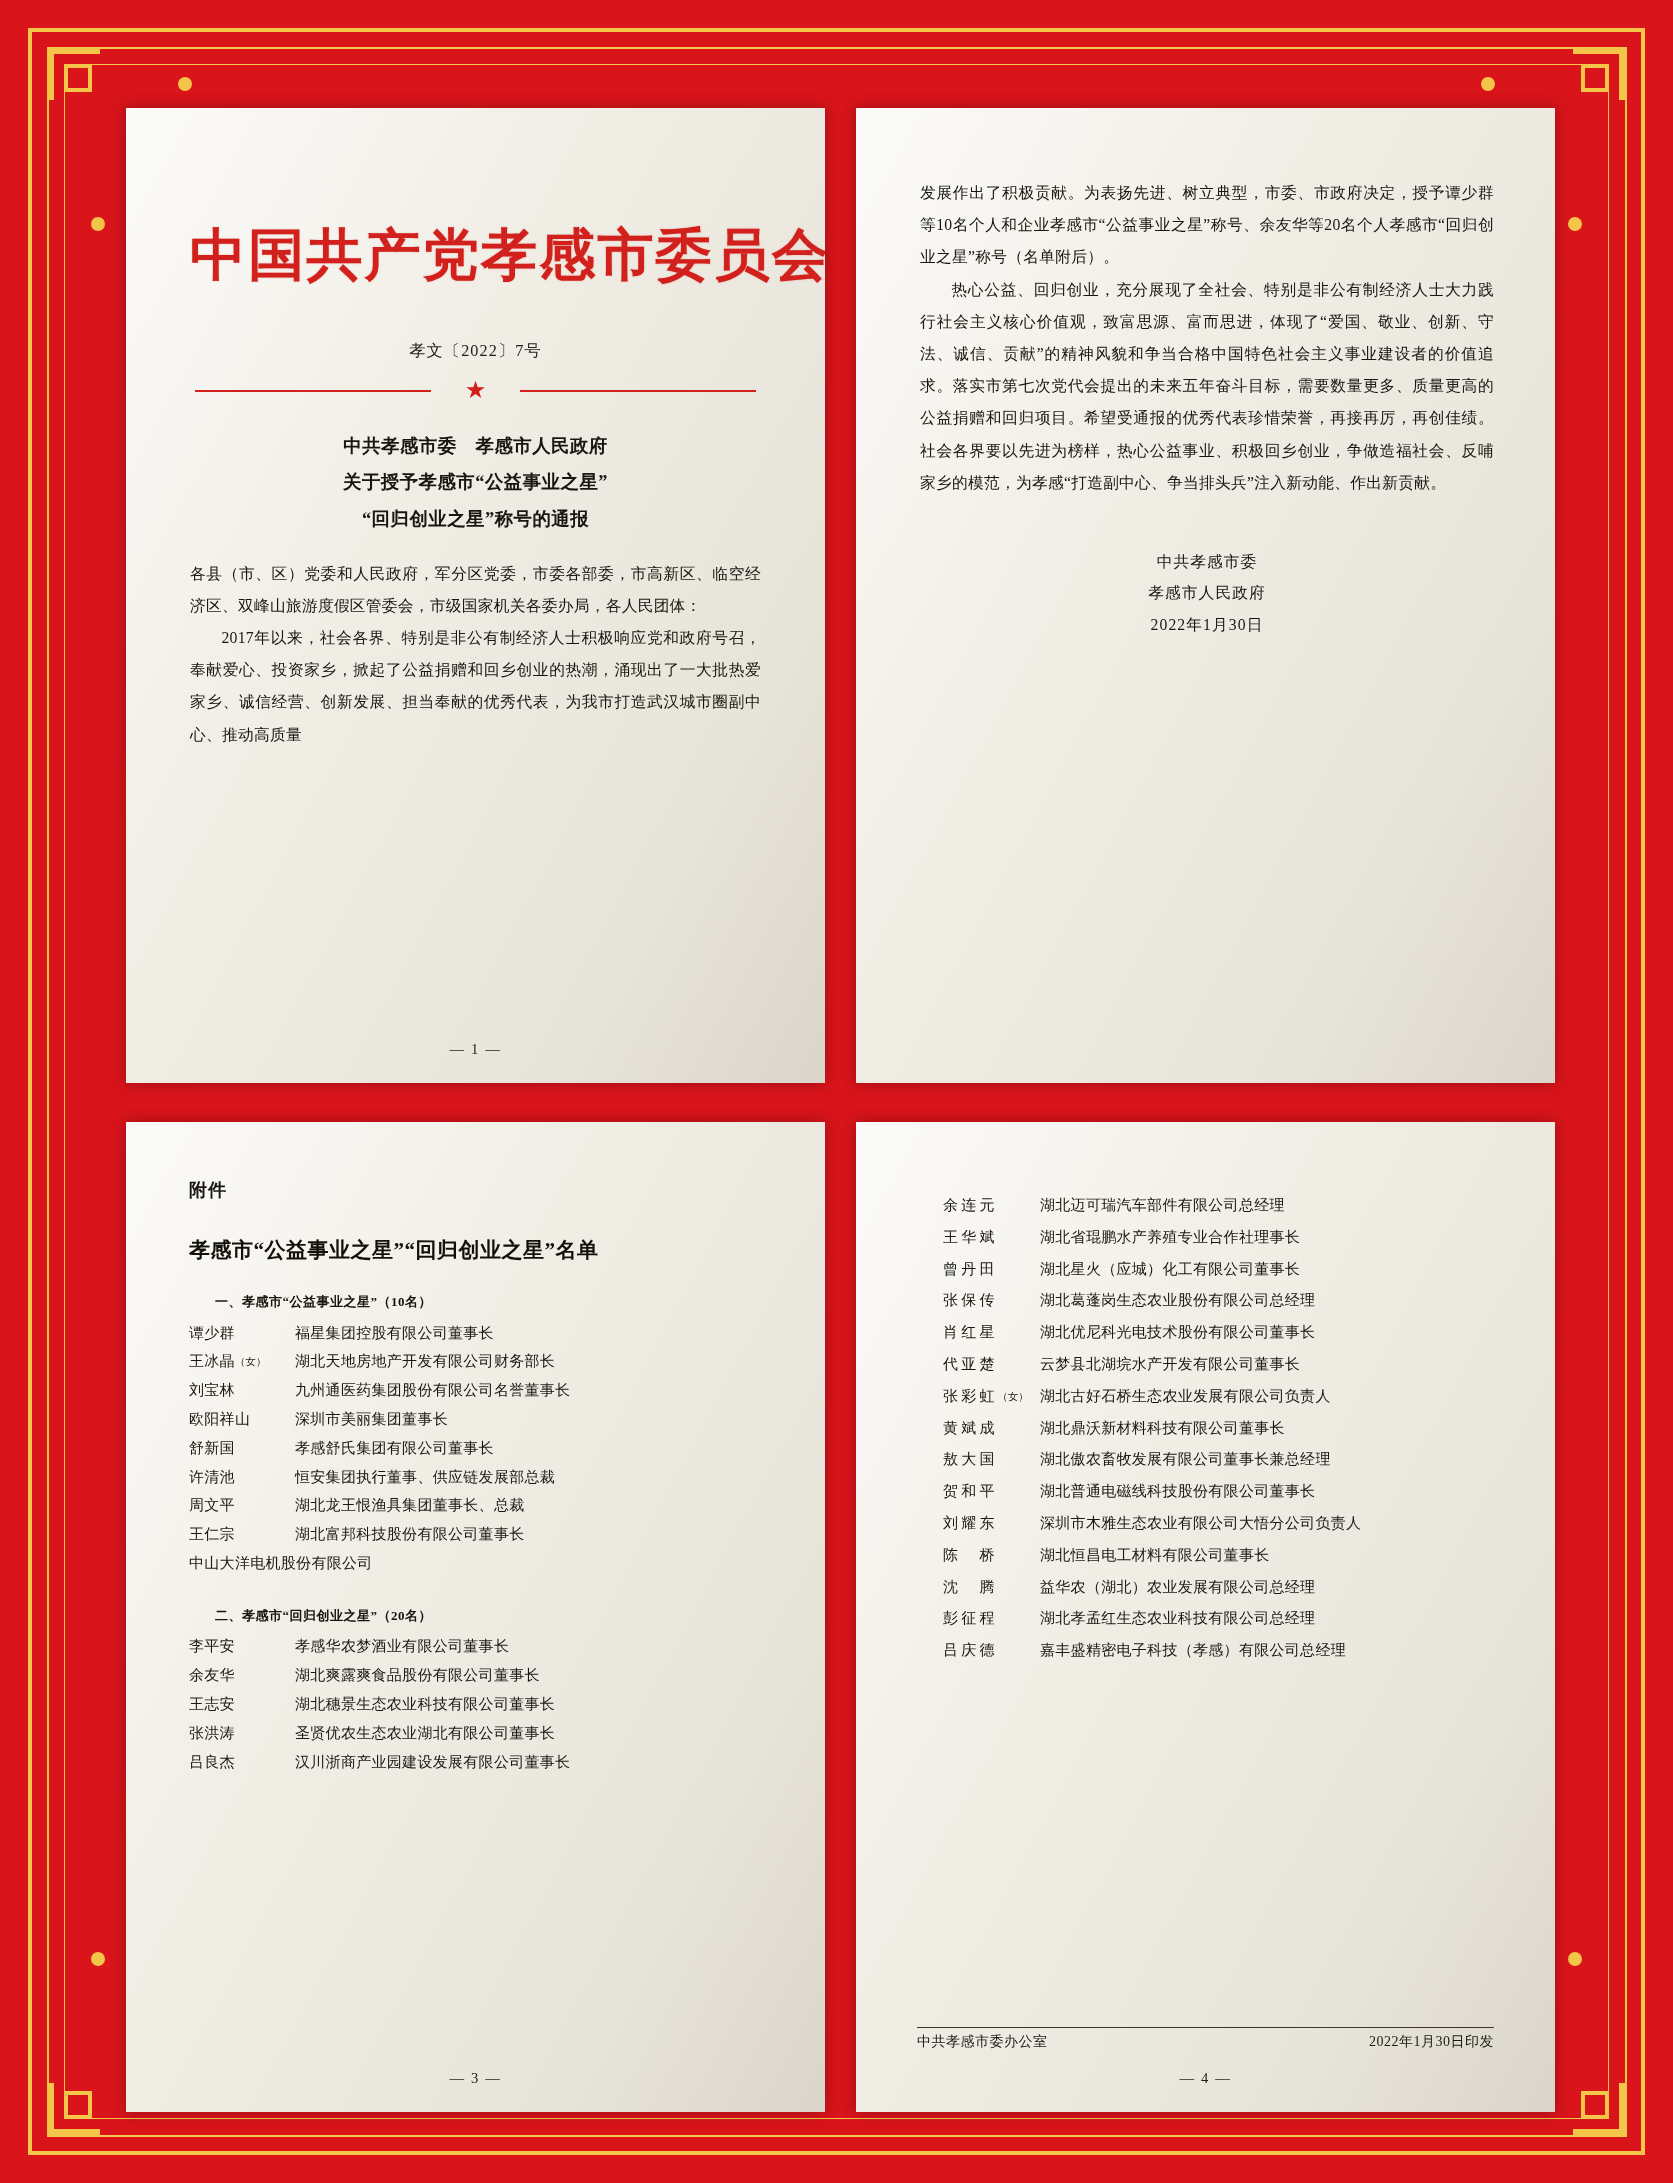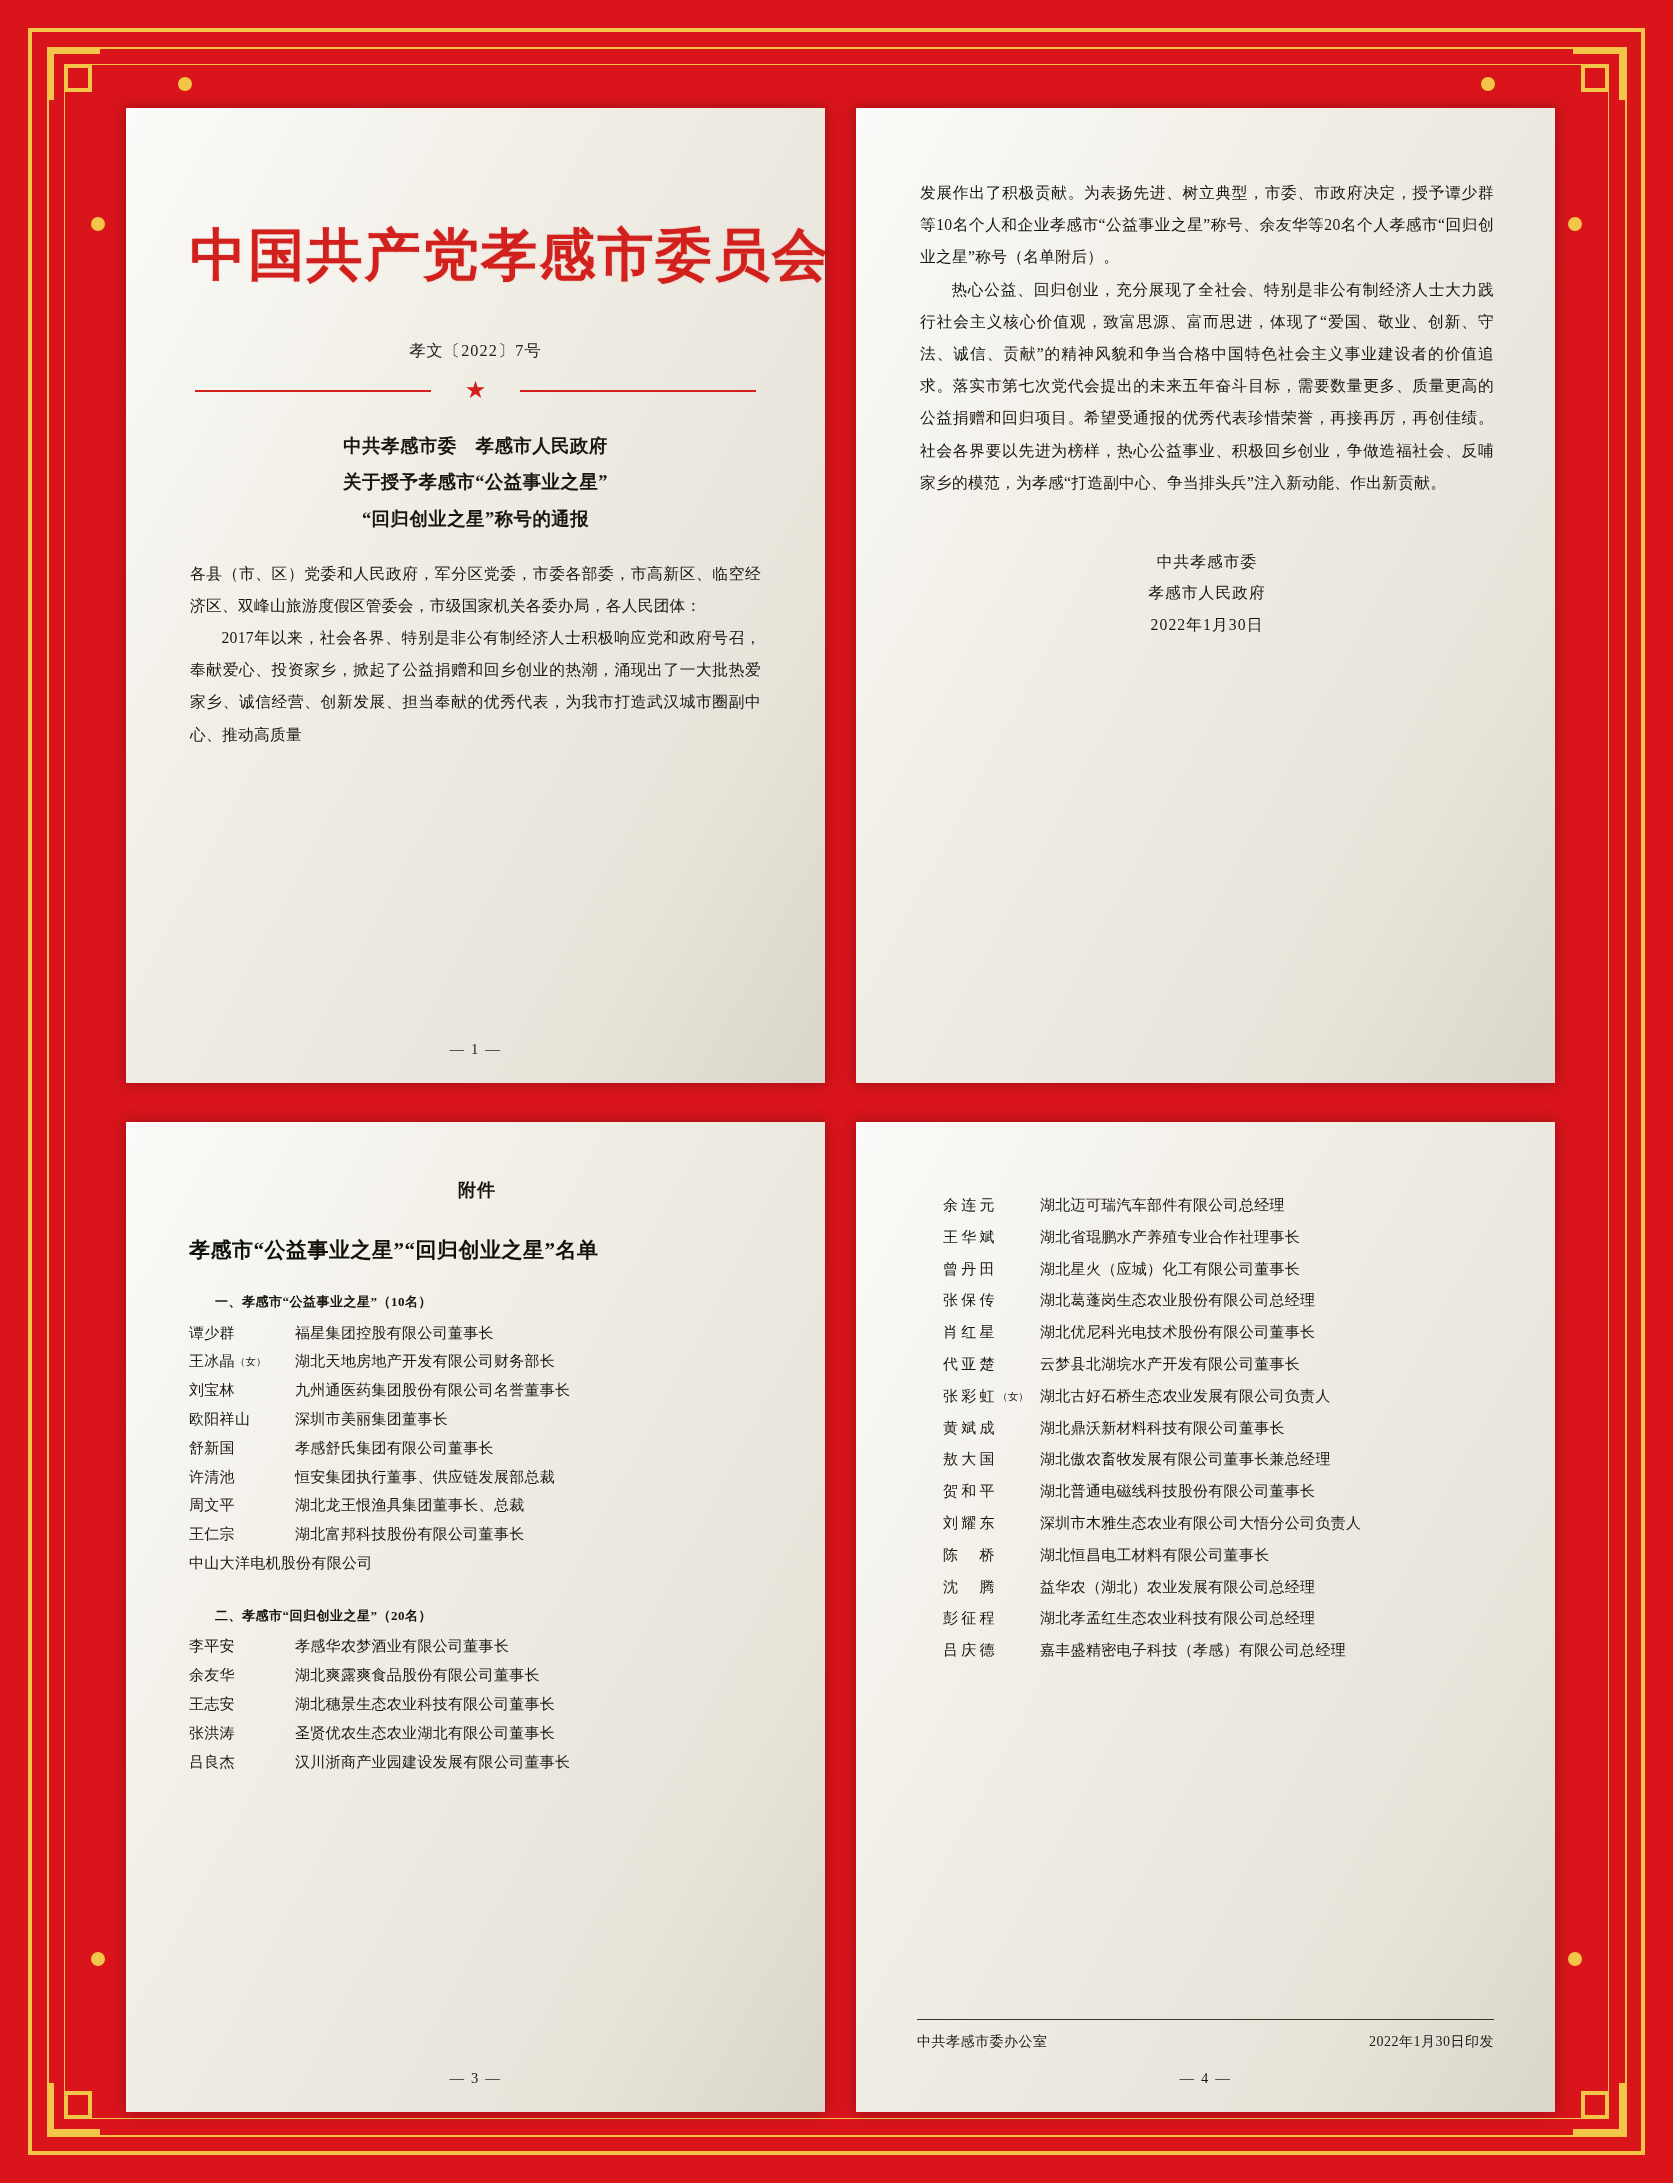--- a/index.html
+++ b/index.html
@@ -212,7 +212,6 @@
     font-weight: bold;
     color: #17160f;
     letter-spacing: 1.1px;
-    text-align: center;
   }
   .list-title {
     margin-top: 34px;

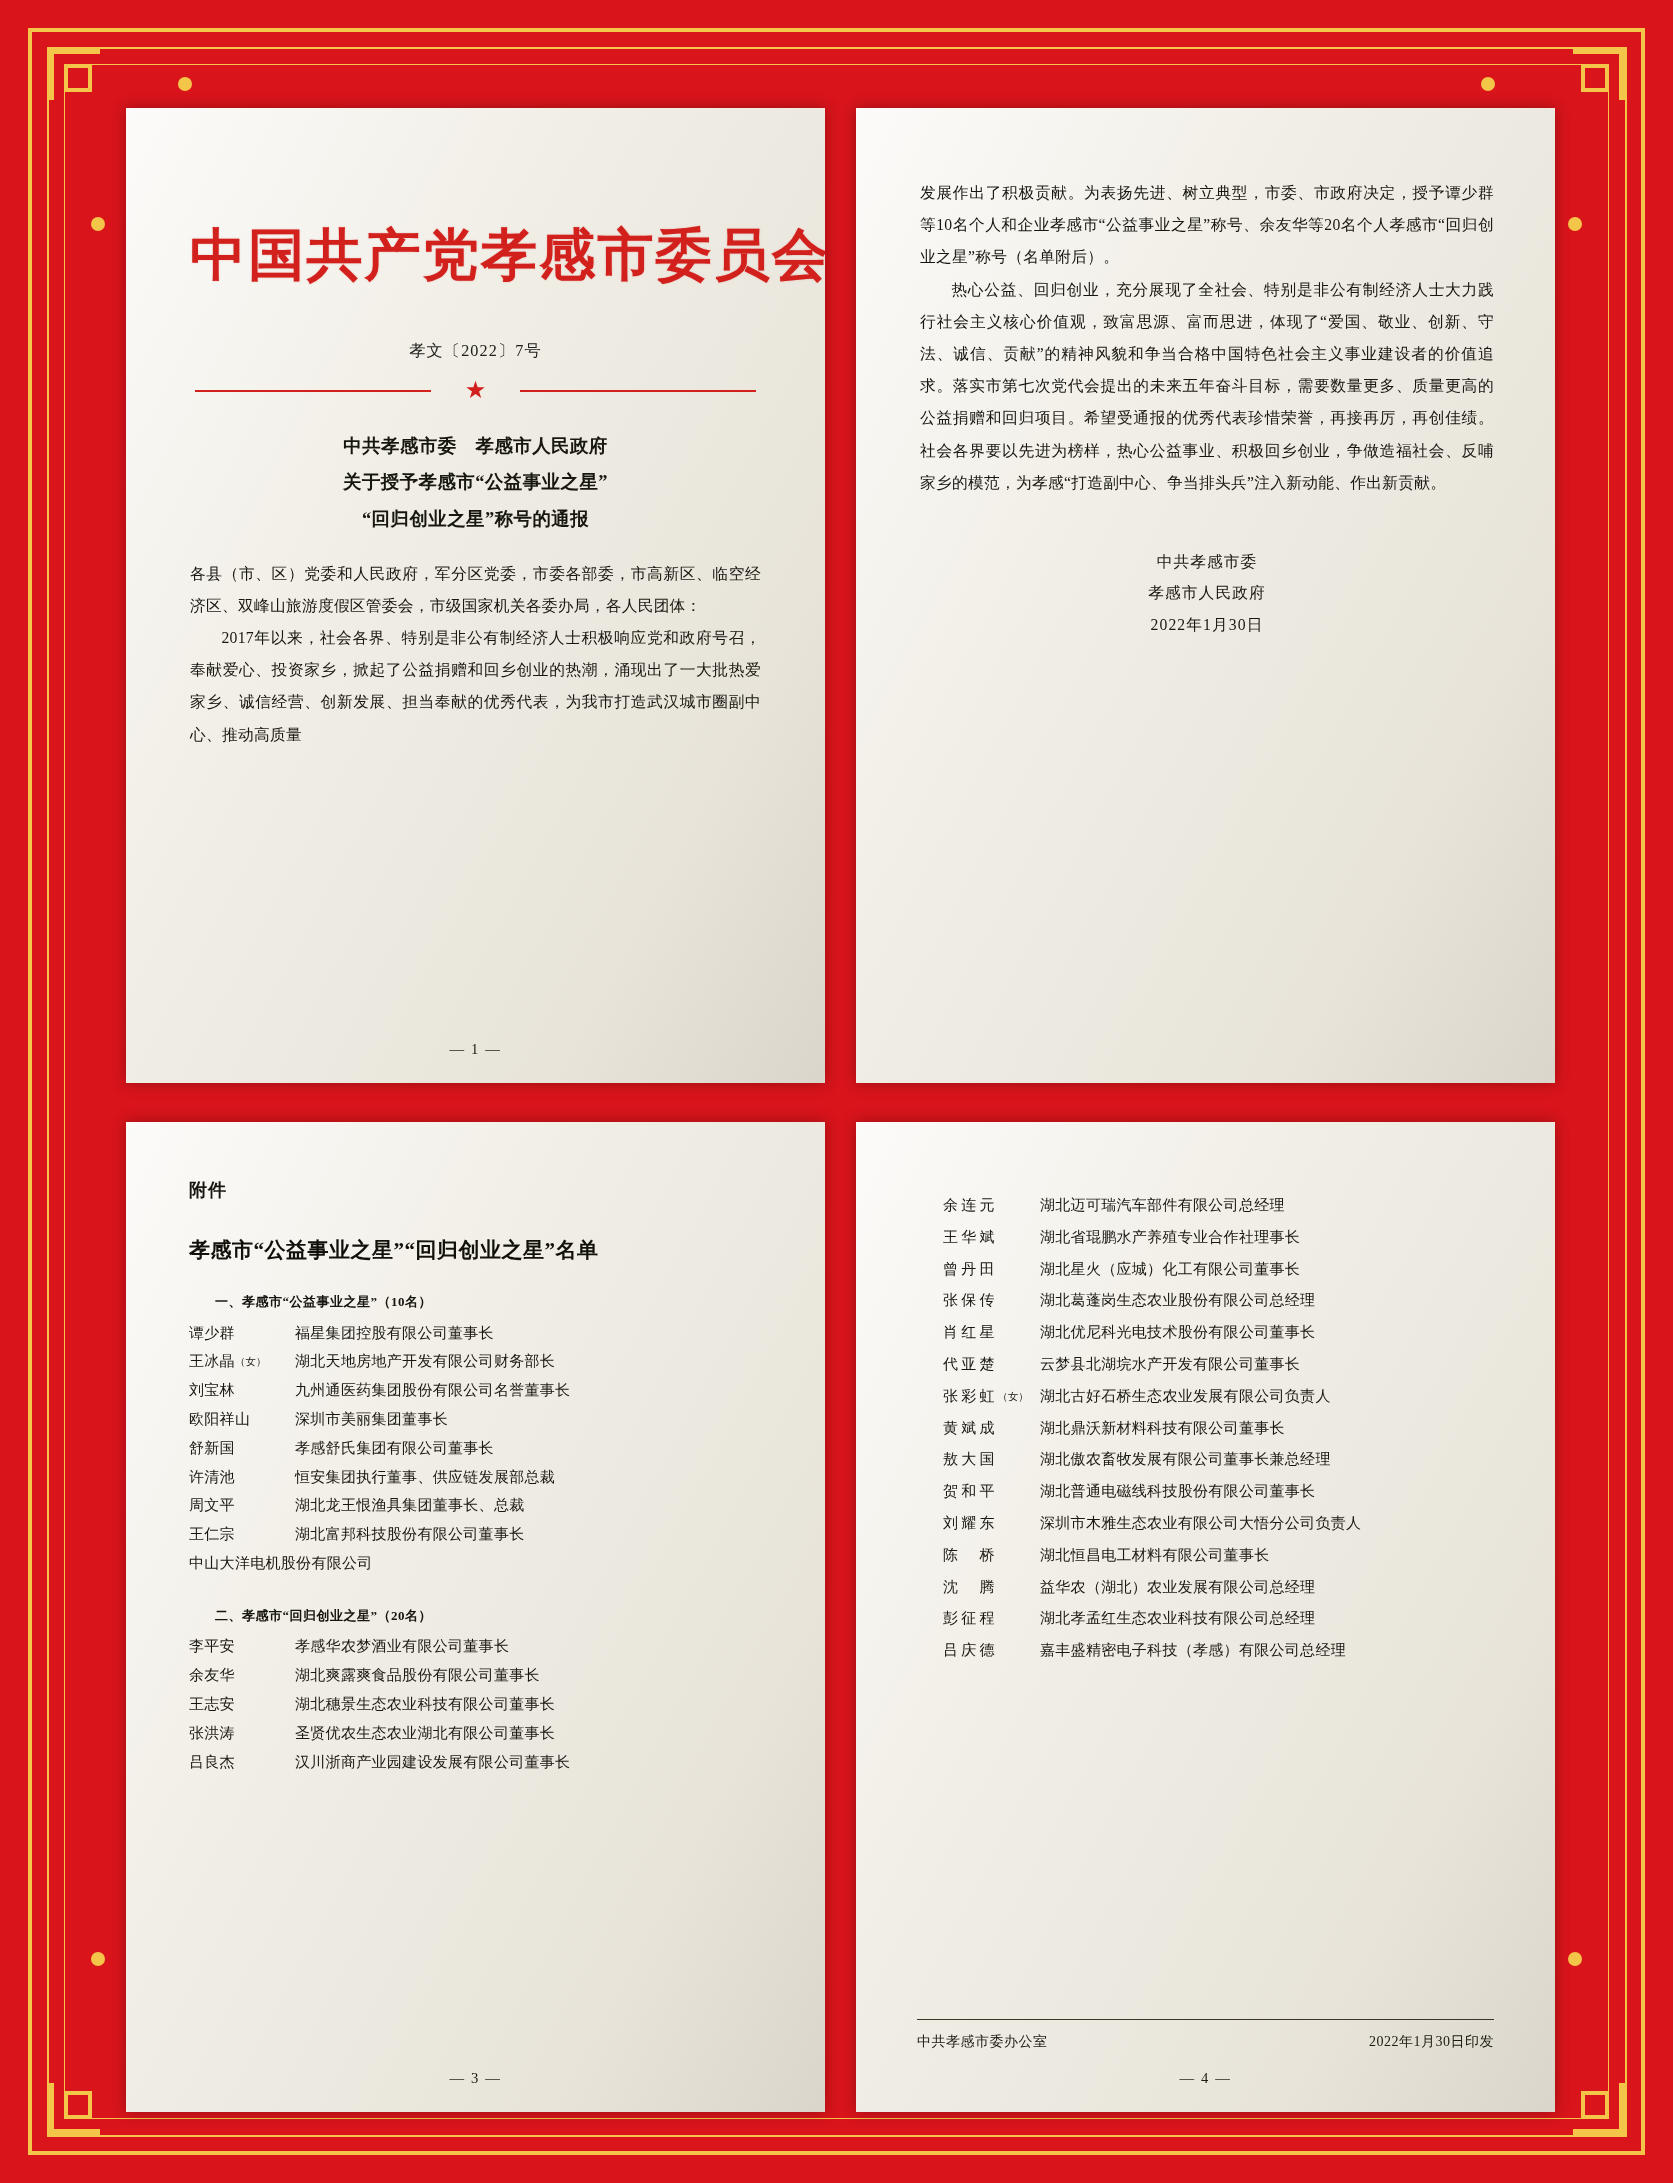--- a/index.html
+++ b/index.html
@@ -197,7 +197,7 @@
     left: 61px; right: 61px;
     bottom: 61px;
     border-top: 1.6px solid #3a362c;
-    padding-top: 13px;
+    padding-top: 5px;
     display: flex;
     justify-content: space-between;
     font-size: 14px;

